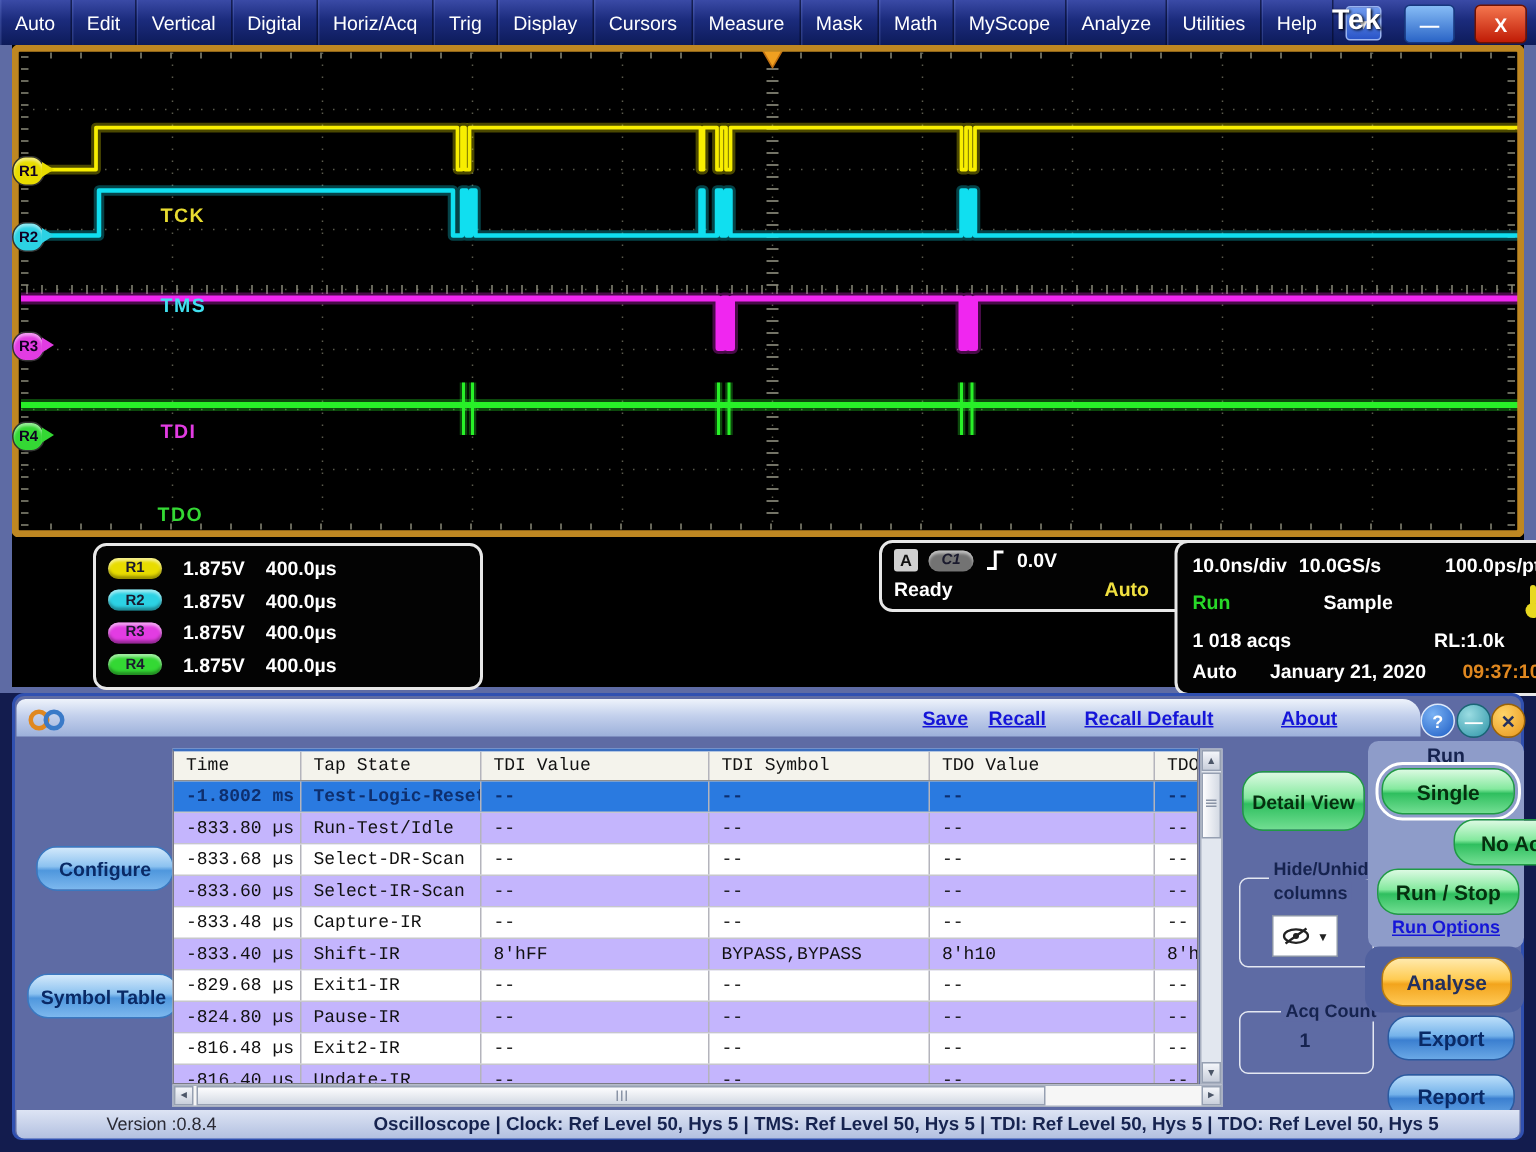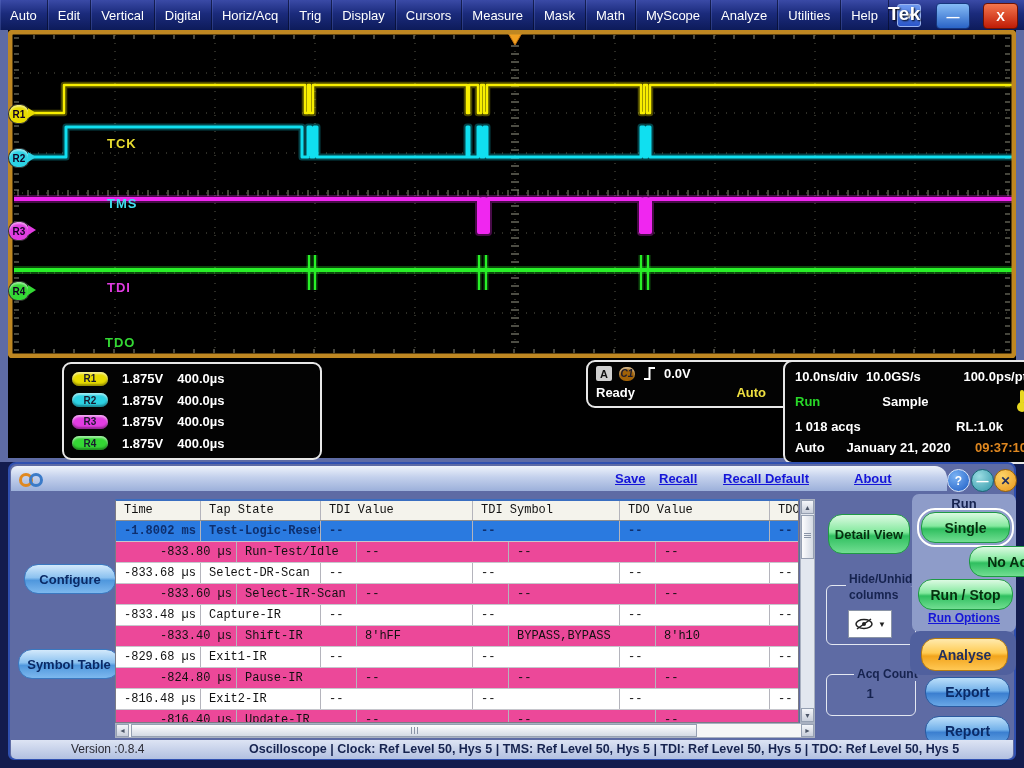--- a/index.html
+++ b/index.html
@@ -41,7 +41,7 @@
   .trig-row{display:flex;align-items:center;gap:7px;height:19px;}
   #trig-a{width:16px;height:15px;background:#d0d0d0;color:#111;border-radius:2px;
     display:flex;align-items:center;justify-content:center;font-size:11px;}
-  #trig-c1{width:16px;height:14px;border-radius:8px;background:#a16207;color:#1a1a2e;font-size:10px;
+  #trig-c1{width:30px;height:14px;border-radius:8px;background:#737373;color:#1a1a2e;font-size:10px;
     display:flex;align-items:center;justify-content:center;box-shadow:inset 0 2px 2px rgba(255,255,255,.55);font-style:italic;}
   #trig-mode{color:#f0e040;margin-left:auto;margin-right:26px;}
   #info-box{left:775px;top:330px;width:232px;height:92px;padding:4px 10px;display:flex;flex-direction:column;justify-content:space-around;font-size:13px;font-weight:bold;}

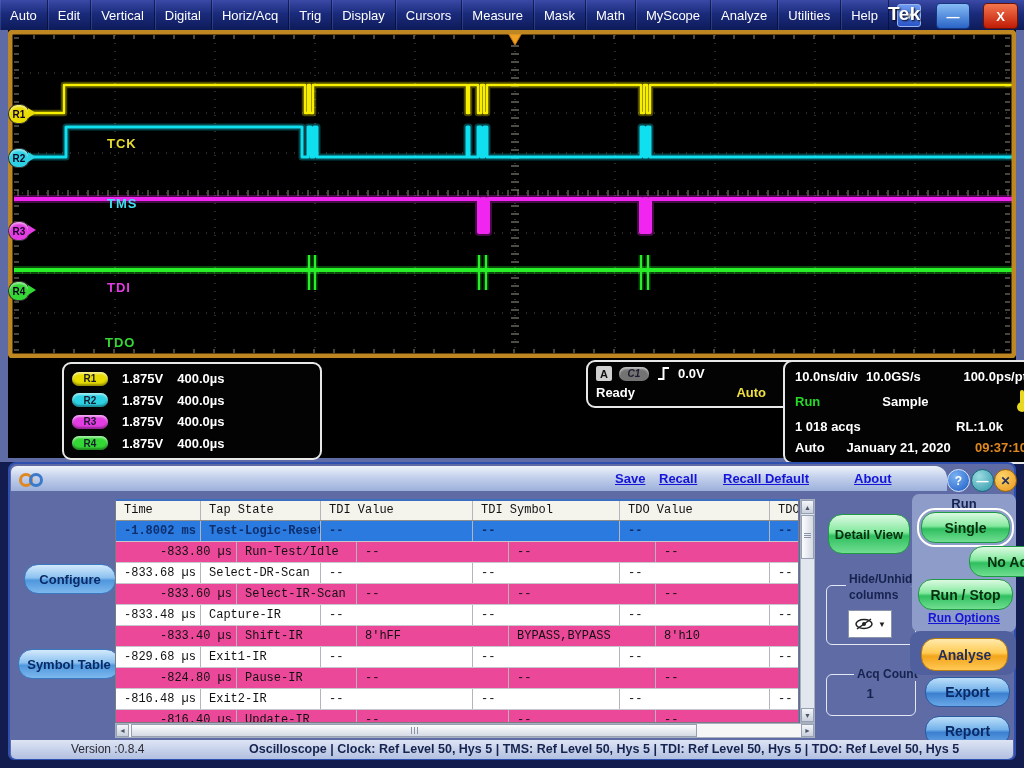--- a/index.html
+++ b/index.html
@@ -87,7 +87,7 @@
   .tcell{padding-left:8px;border-right:1px solid #b4b4bc;white-space:nowrap;overflow:hidden;box-sizing:border-box;flex:none;}
   .trow.sel{background:#2a7ae0;color:#0e2f6e;font-weight:bold;}
   .trow.odd{background:#fff;}
-  .trow.even{background:#ec4899;padding-left:36px;}
+  .trow.even{background:#c4b5fd;}
   
   #vscroll{position:absolute;left:790px;top:35px;width:15px;height:224px;background:#e2e7ef;border:1px solid #a8b0c0;box-sizing:border-box;}
   .sb-btn{position:absolute;width:13px;height:14px;background:linear-gradient(180deg,#f4f6fa,#c9cfdb);

